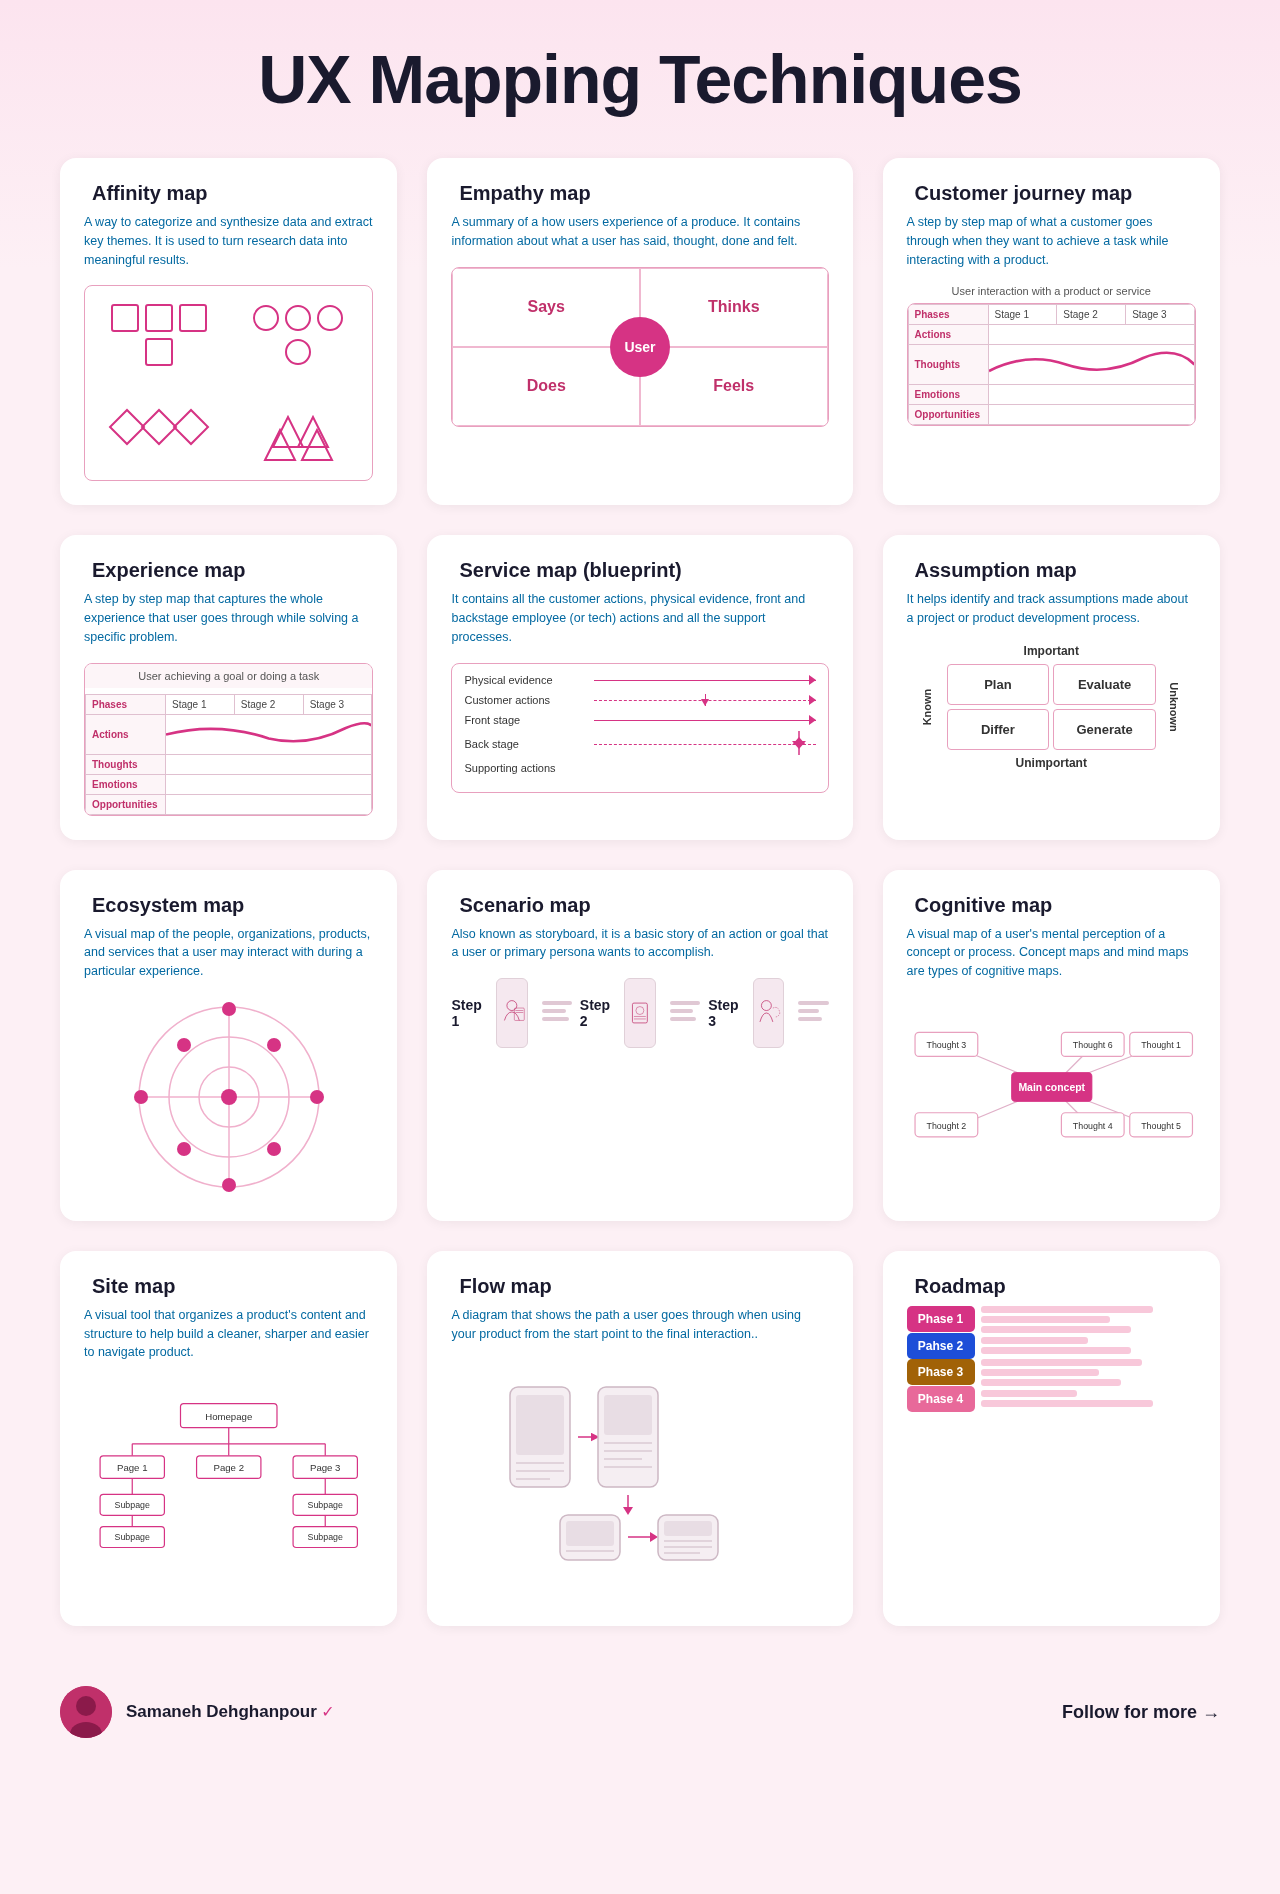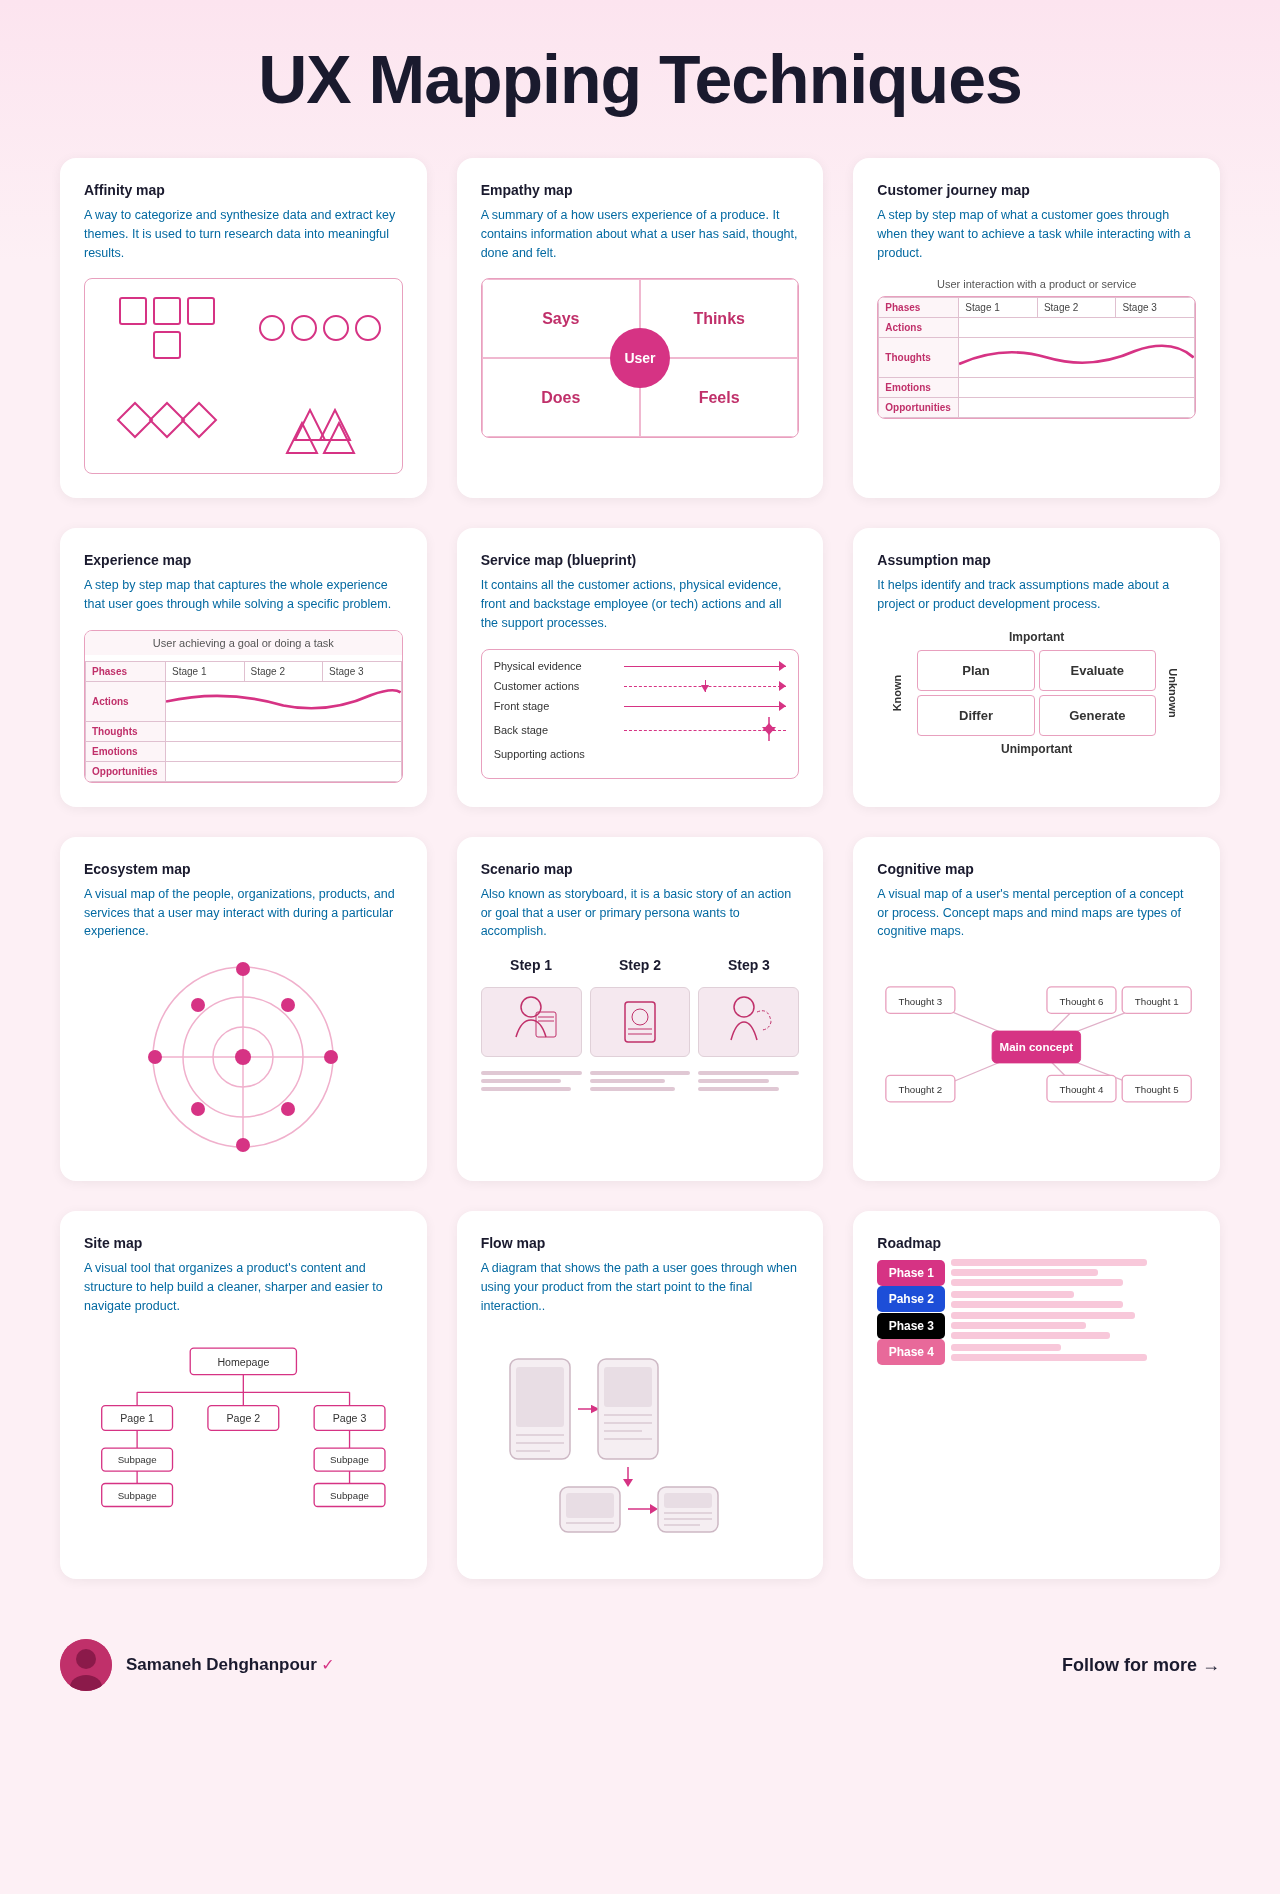--- a/index.html
+++ b/index.html
@@ -34,10 +34,11 @@
       box-shadow: 0 2px 12px rgba(0,0,0,0.06);
     }
     .card-title {
-      font-size: 14px;
+      font-size: 20px;
       font-weight: 700;
       color: #1a1a2e;
       margin-bottom: 8px;
+      margin-left: 8px;
     }
     .card-desc {
       font-size: 12.5px;

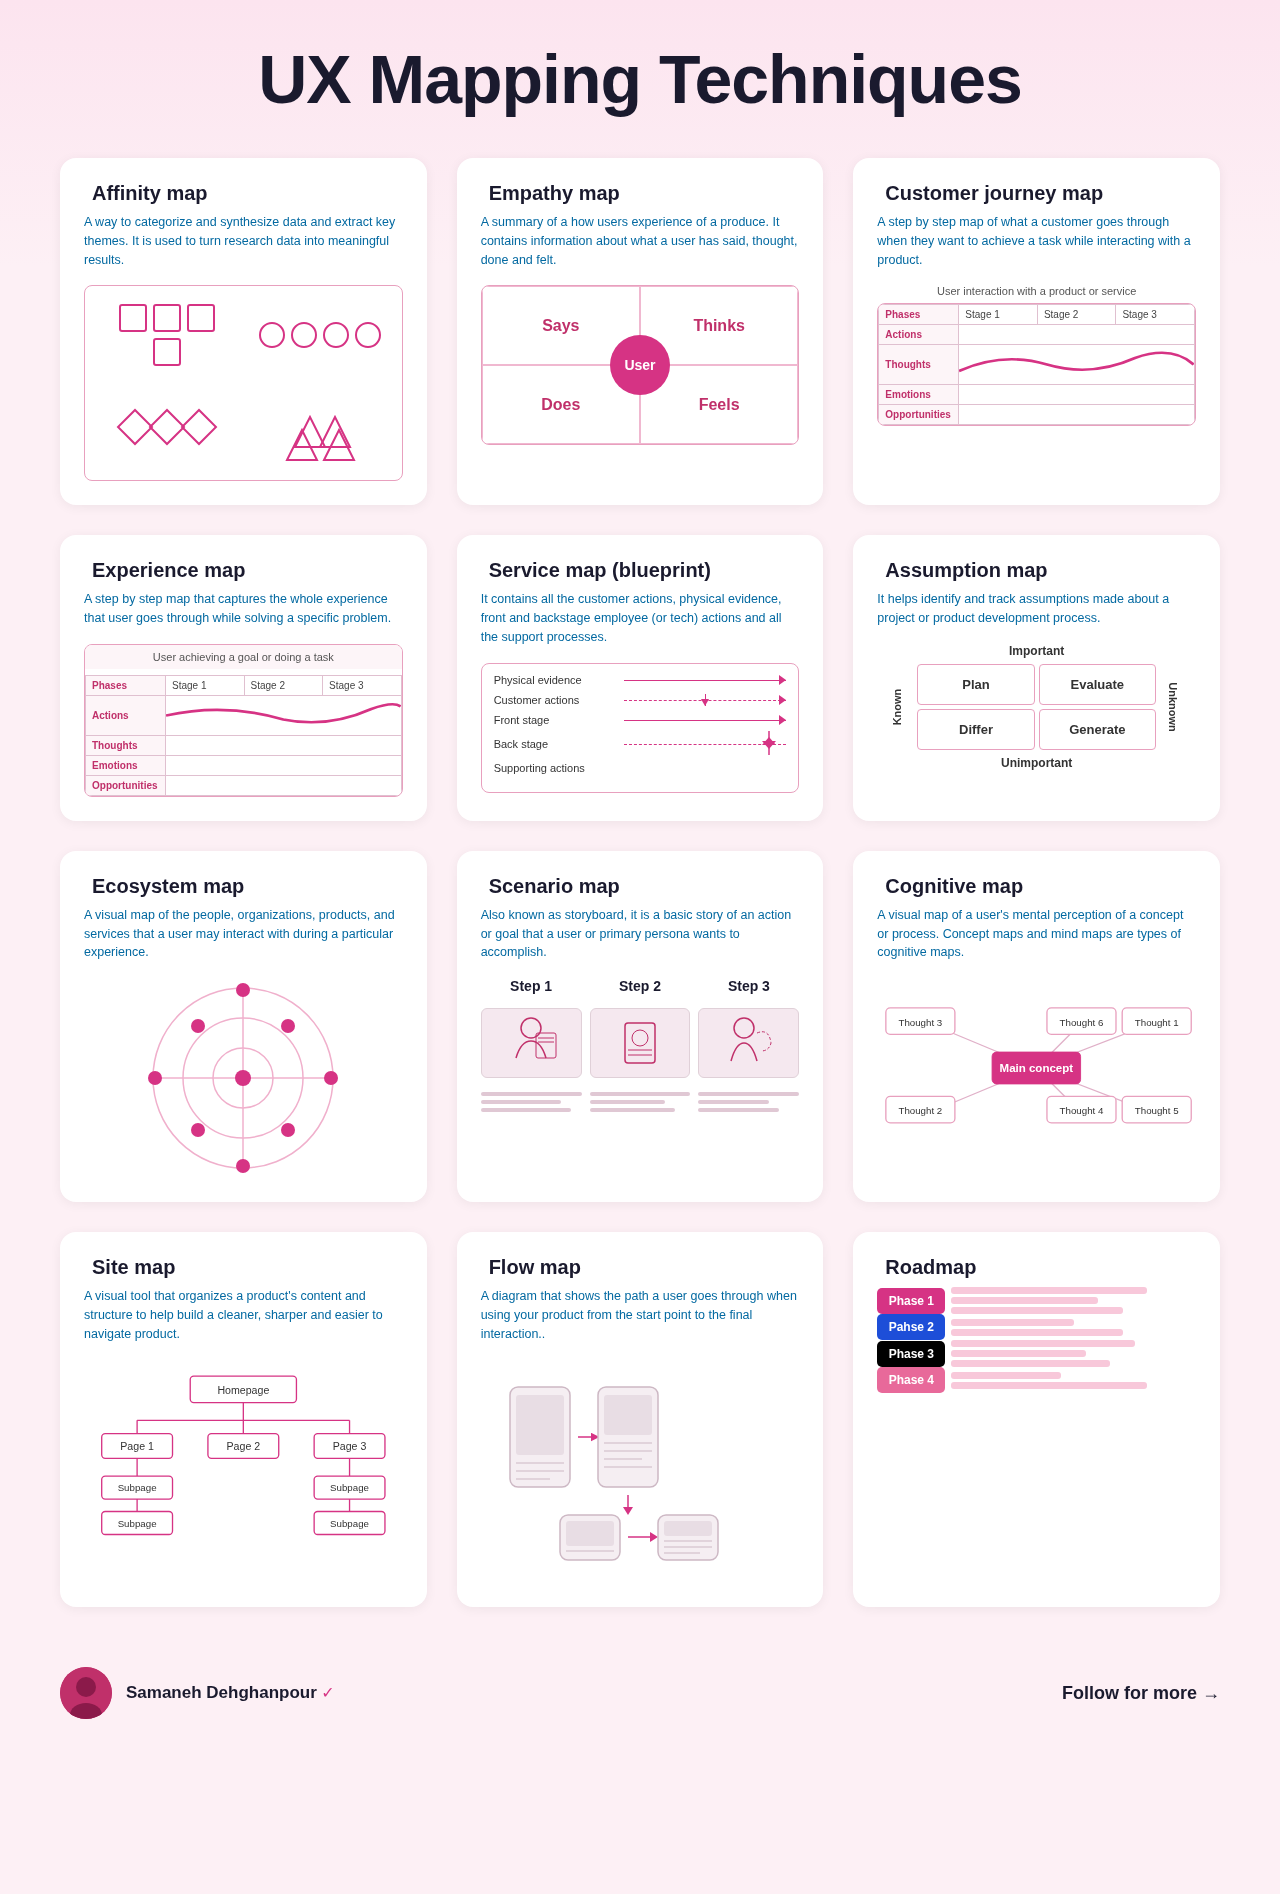--- a/index.html
+++ b/index.html
@@ -262,7 +262,7 @@
     }
     .scenario-step {
       display: flex;
-      flex-direction: column;
+      flex-direction: row;
       align-items: center;
       gap: 14px;
     }

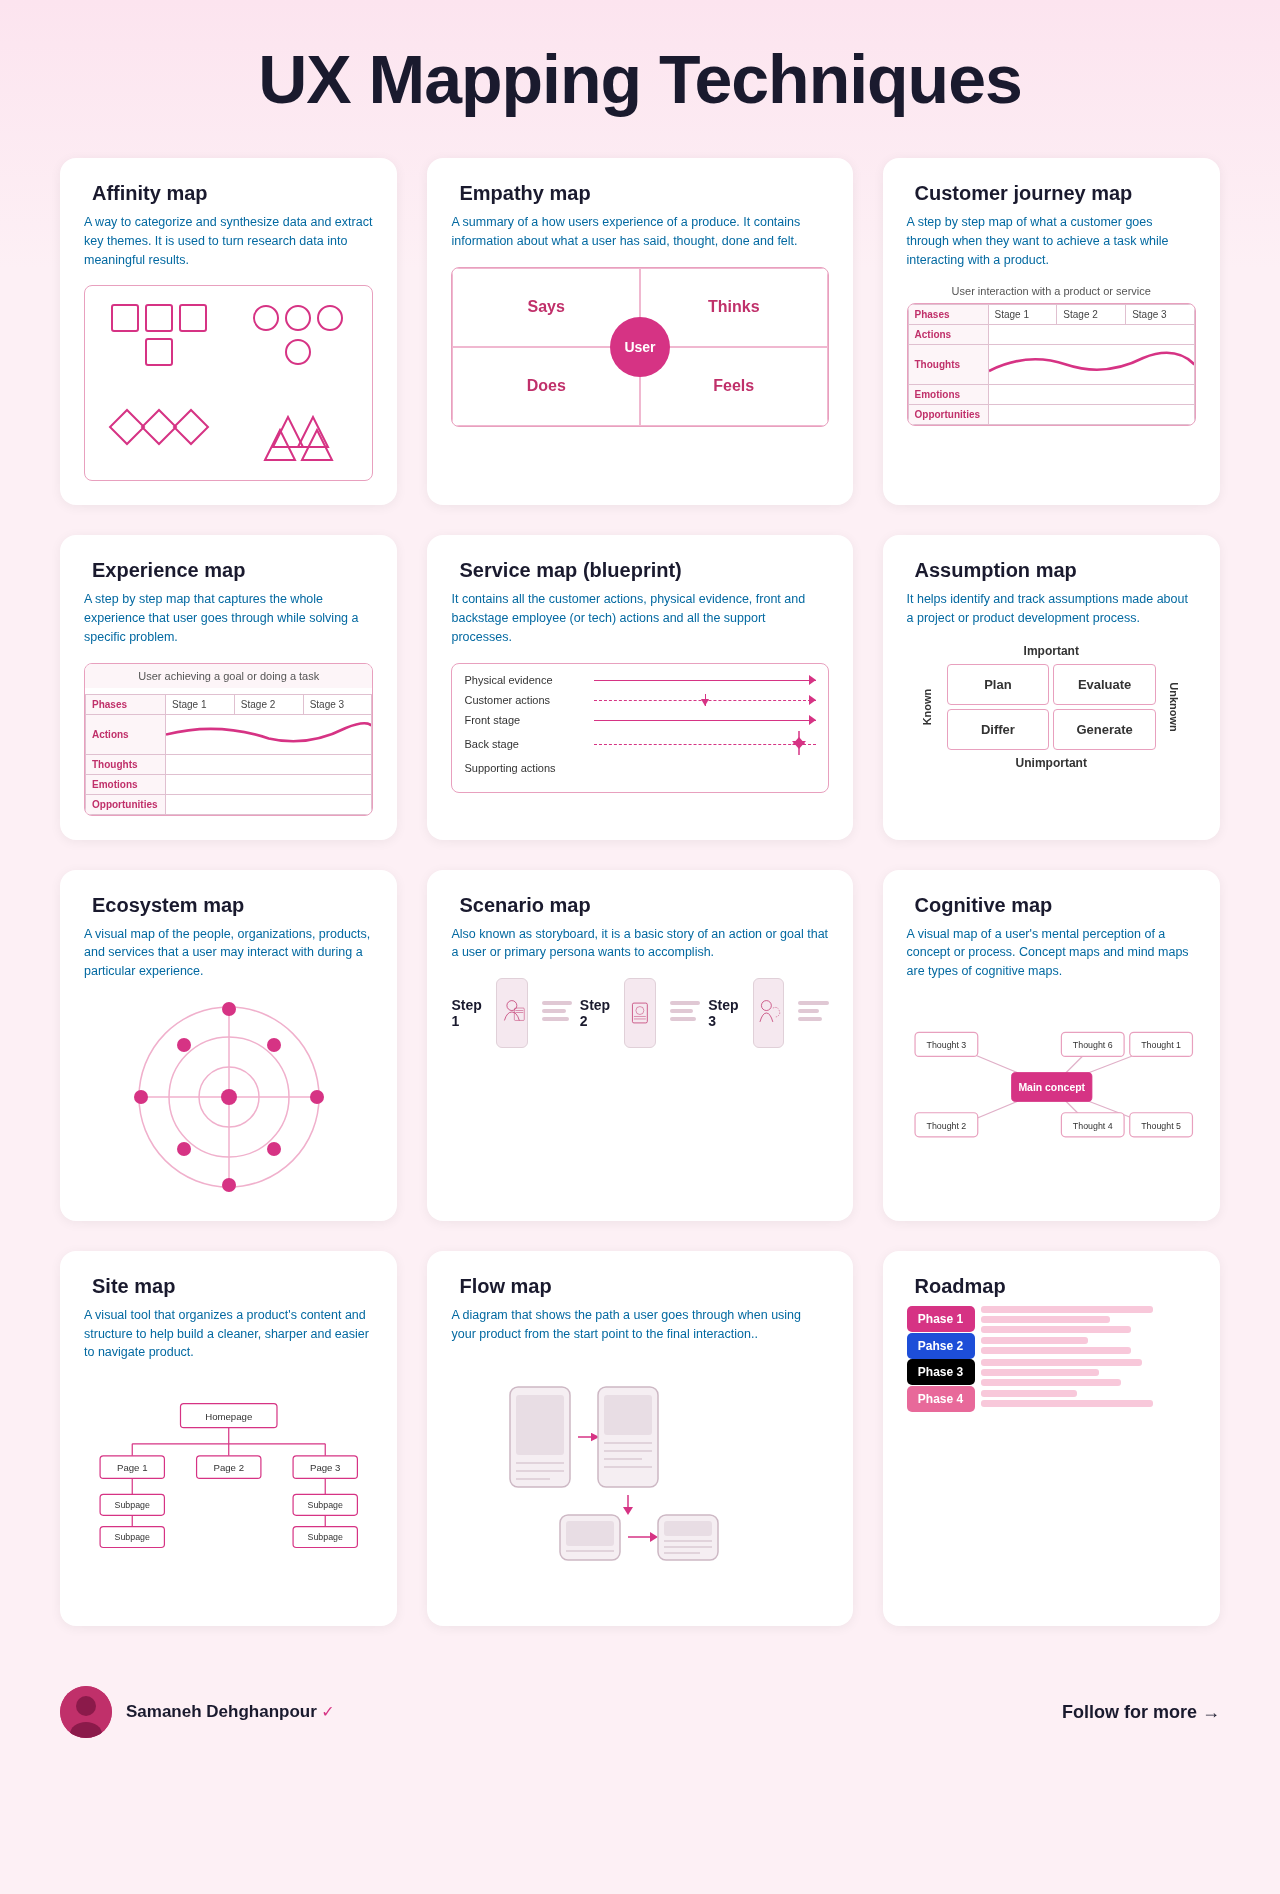--- a/index.html
+++ b/index.html
@@ -805,7 +805,7 @@
         </div>
 
         <div class="roadmap-row">
-          <div class="roadmap-label" style="background:#000000;">Phase 3</div>
+          <div class="roadmap-label" style="background:#a16207;">Phase 3</div>
           <div class="roadmap-bars">
             <div class="roadmap-bar" style="background:#f8c8da; width:75%;"></div>
             <div class="roadmap-bar" style="background:#f8c8da; width:55%;"></div>

